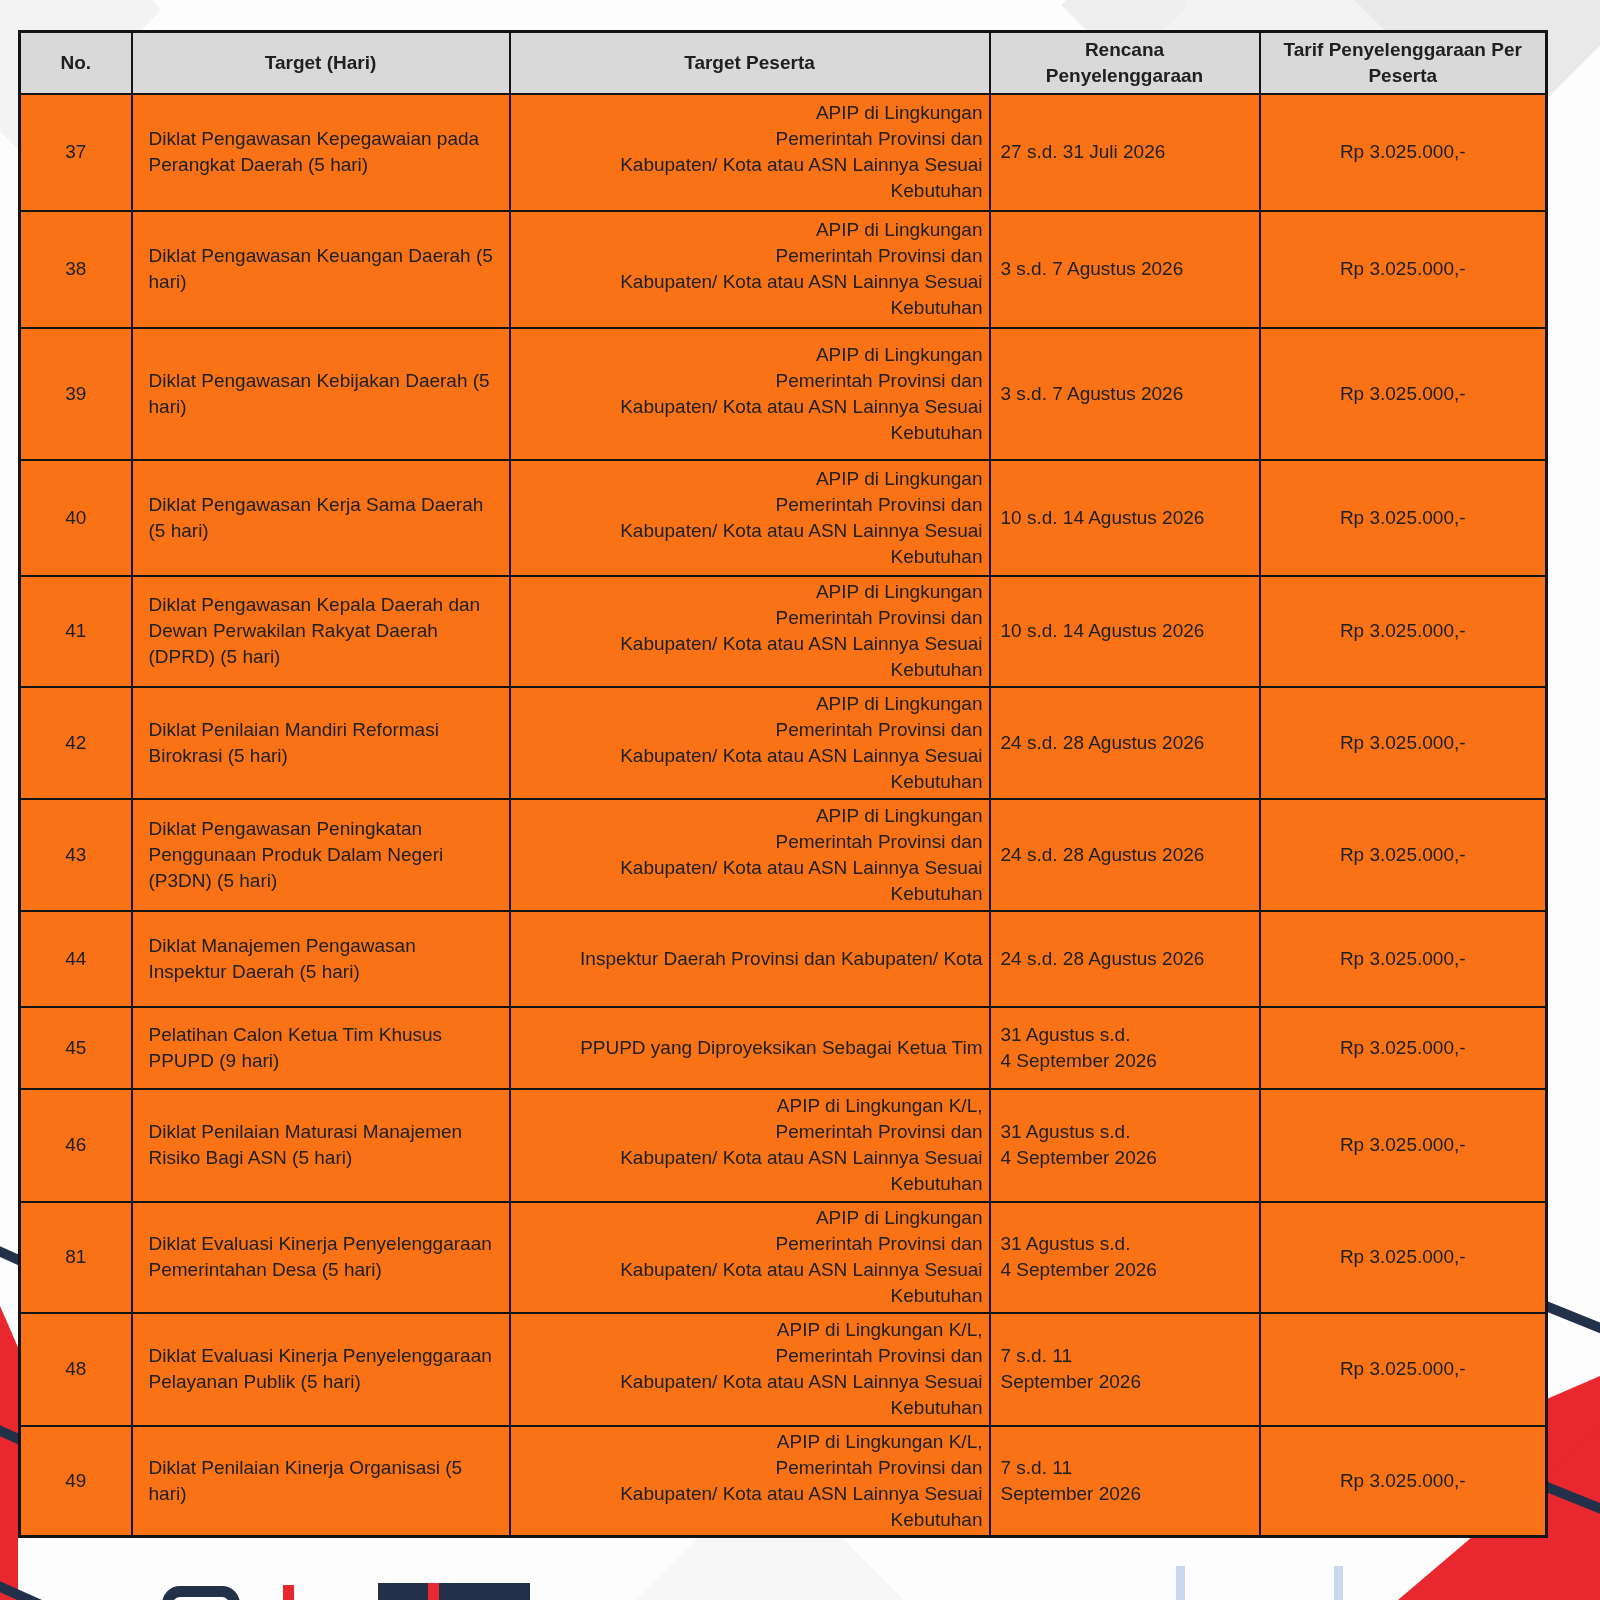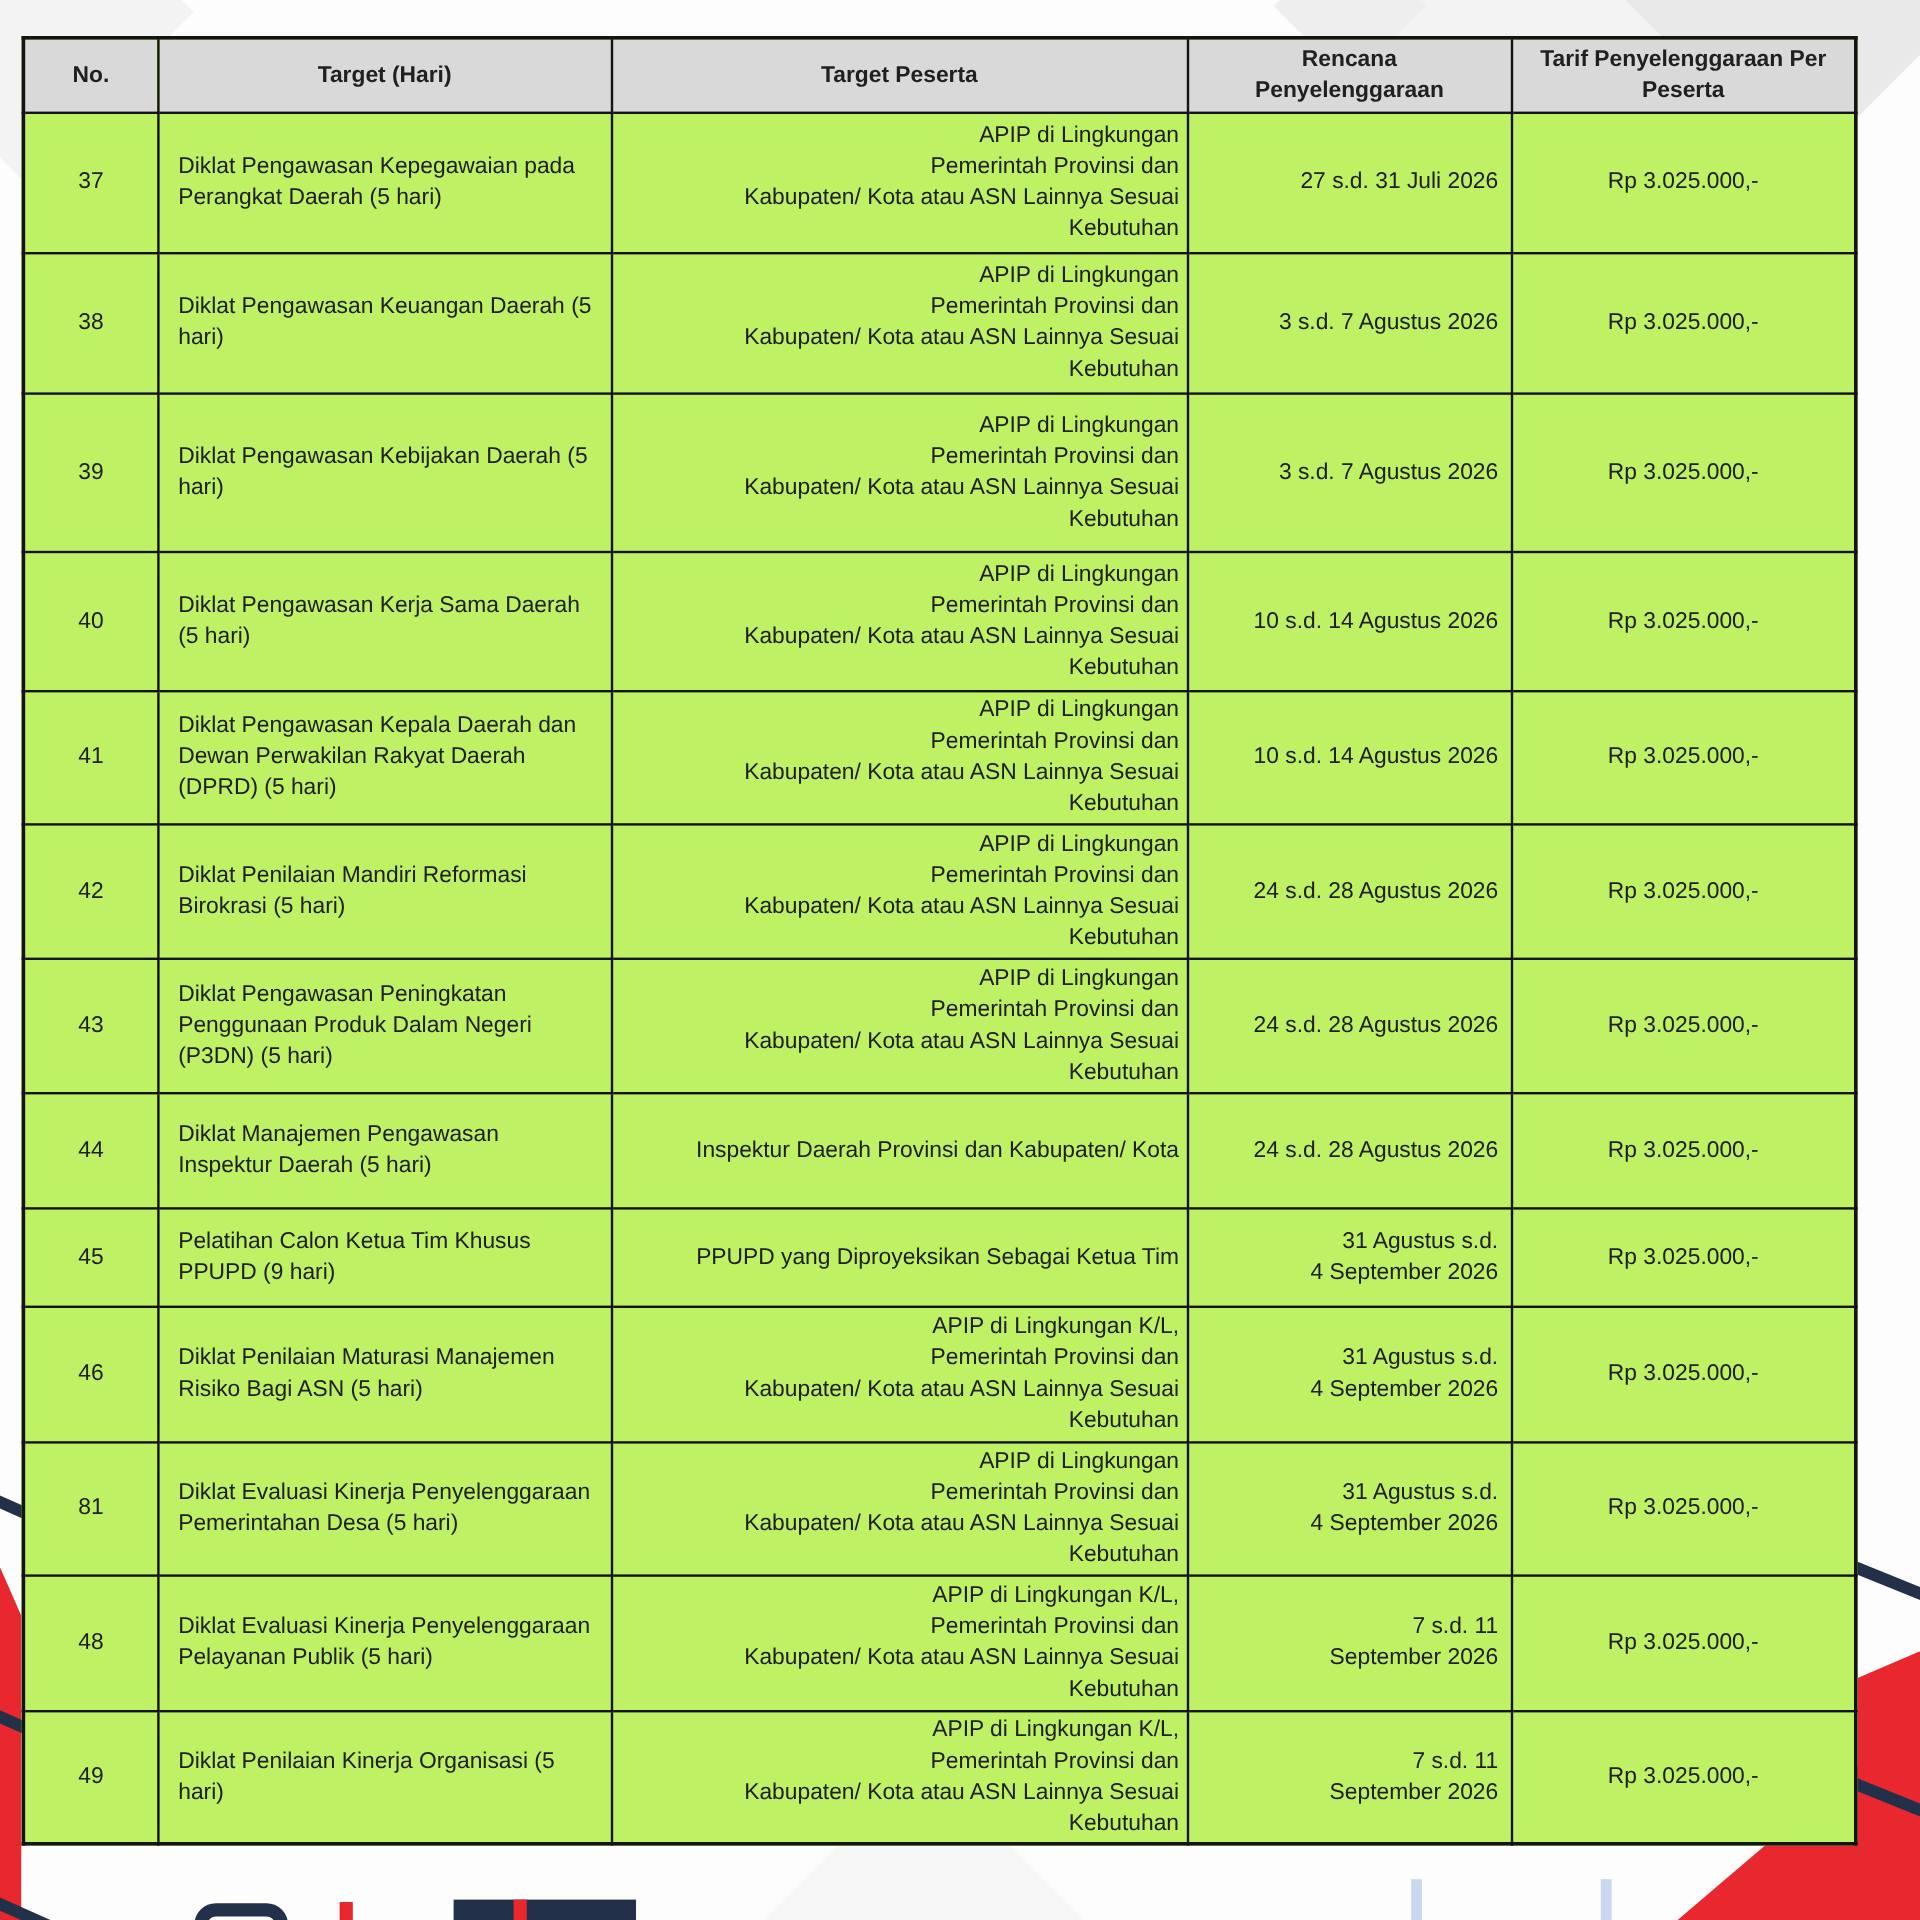--- a/index.html
+++ b/index.html
@@ -44,7 +44,7 @@
   
   table.schedule {
     position:absolute; left:18px; top:30px; width:1527px;
-    border-collapse:collapse; background:#bef264;
+    border-collapse:collapse; background:#f97316;
     border:3px solid #141414;
     table-layout:fixed;
   }

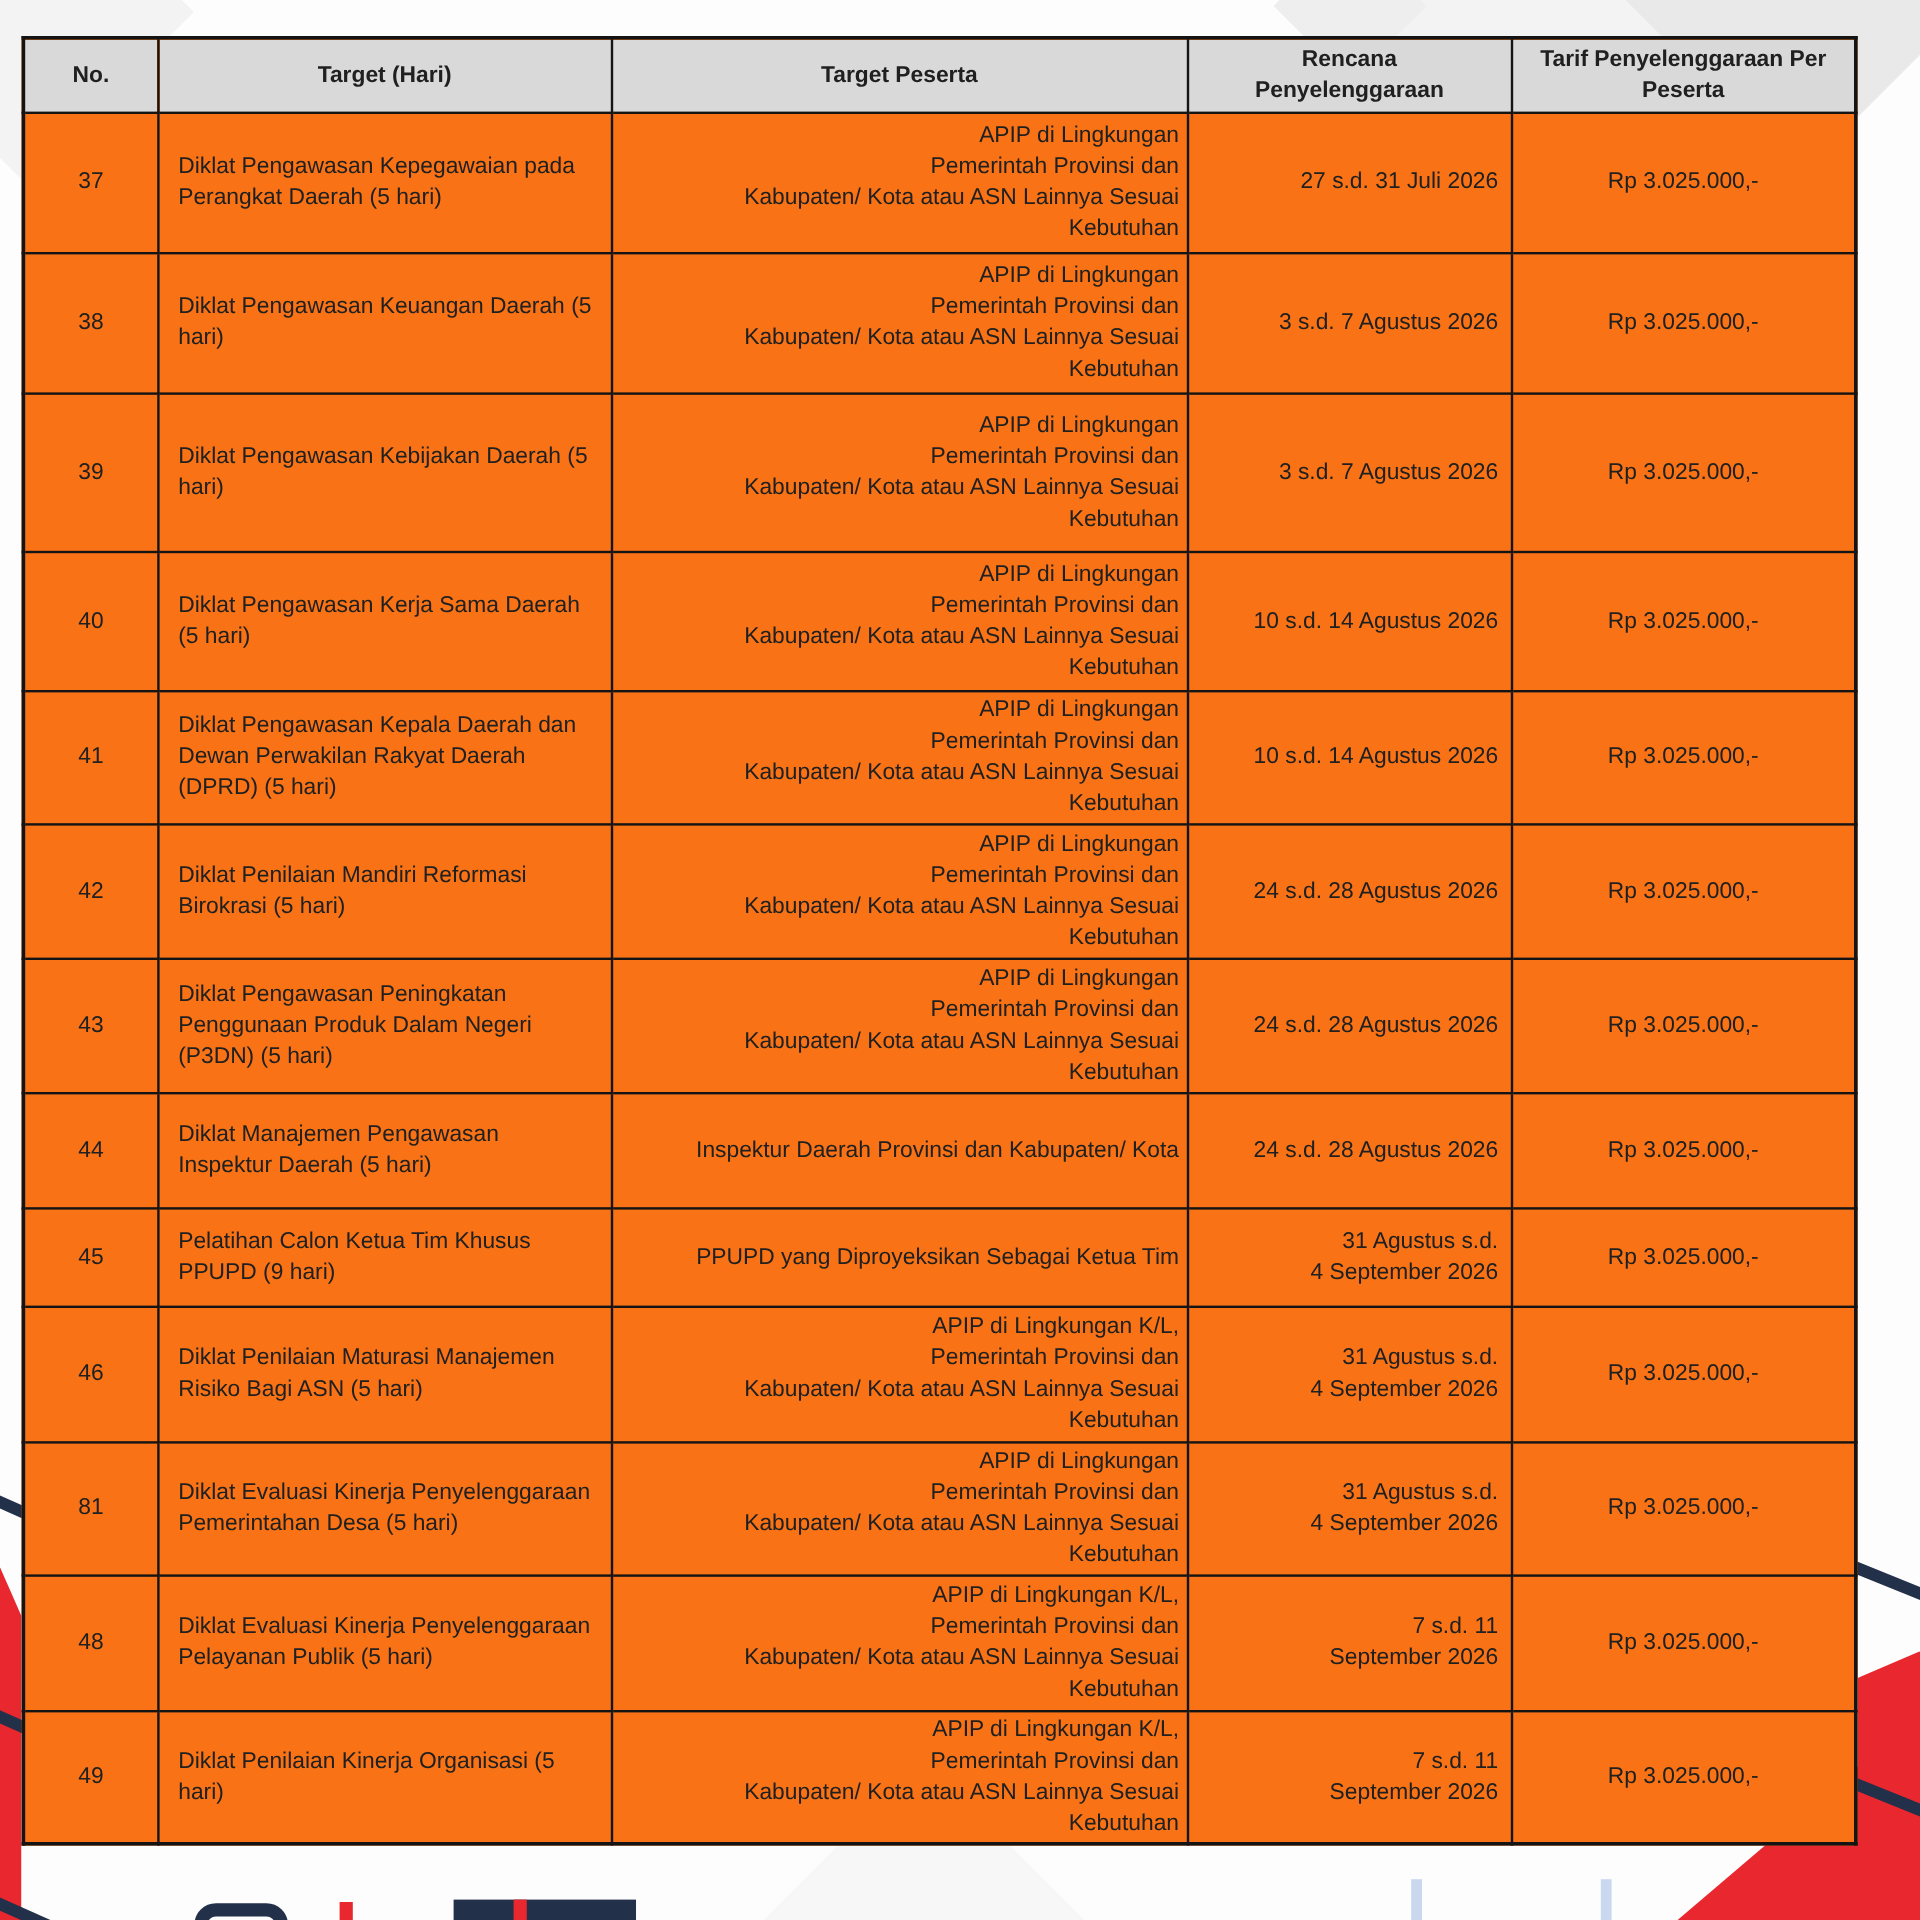--- a/index.html
+++ b/index.html
@@ -67,7 +67,7 @@
   td.c-no   { text-align:center; }
   td.c-program { text-align:left; padding-left:16px; padding-right:14px; }
   td.c-target { text-align:right; white-space:pre-line; padding:2px 6px; }
-  td.c-date { text-align:right; white-space:pre-line; }
+  td.c-date { text-align:left; white-space:pre-line; }
   td.c-fee  { text-align:center; }
 
   tbody tr:nth-child(1)  { height:117px; }

